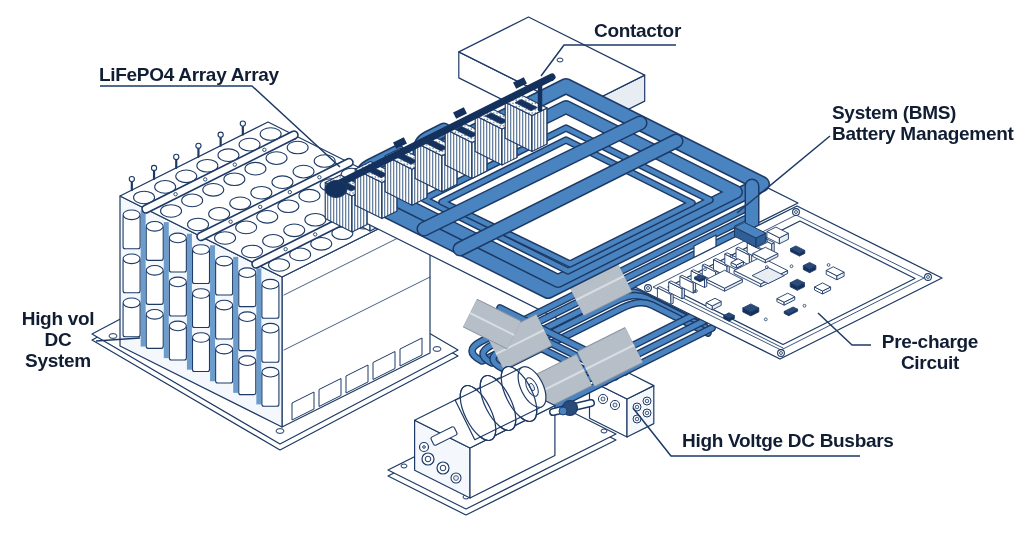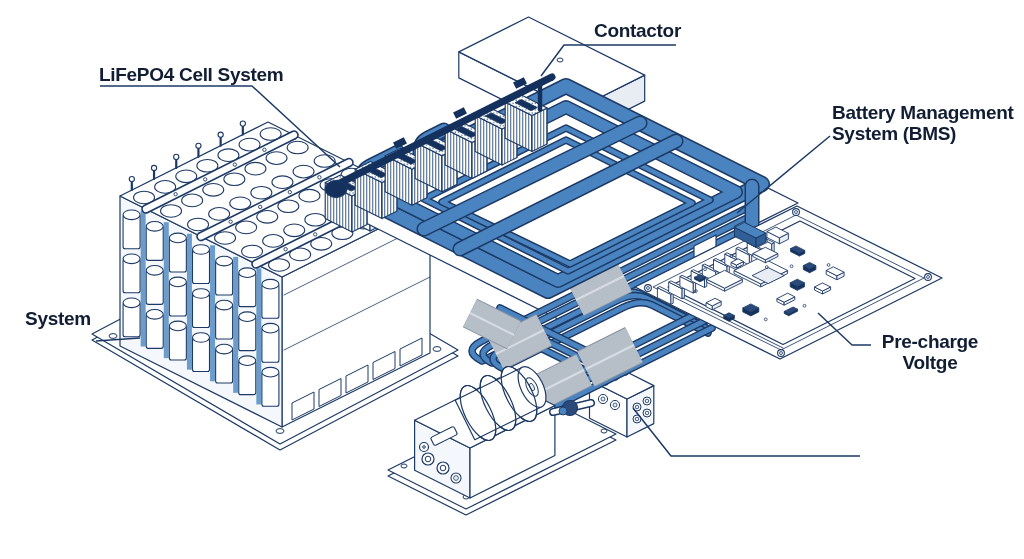--- a/index.html
+++ b/index.html
@@ -445,7 +445,7 @@
 
   <div class="label" style="left:594px;top:20px">Contactor</div>
 
-  <div class="label" style="left:99px;top:64px">LiFePO4 Cell System</div>
+  <div class="label" style="left:99px;top:64px">LiFePO4 Array Array</div>
 
   <div class="label" style="left:832px;top:102px">
     <div>Battery Management</div>

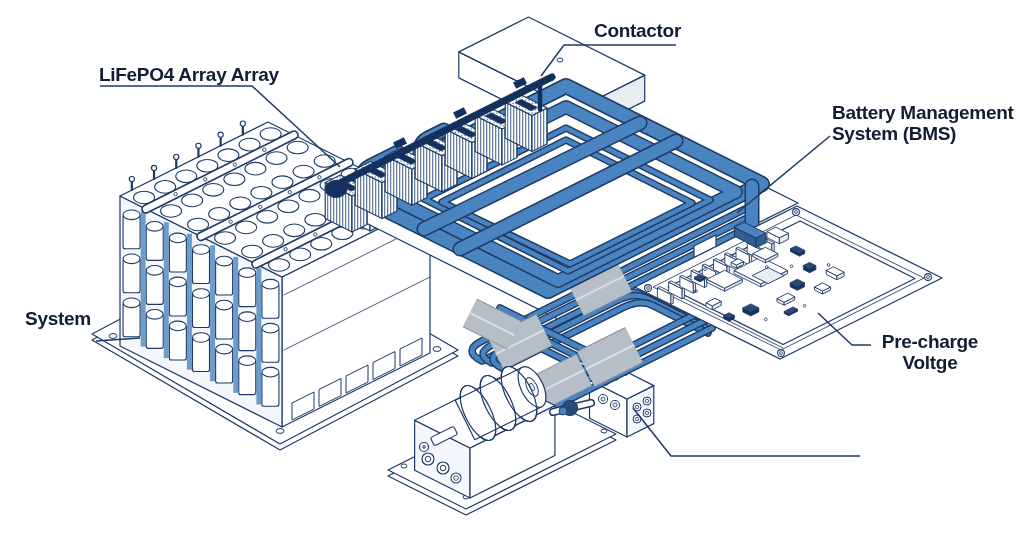--- a/index.html
+++ b/index.html
@@ -448,8 +448,8 @@
   <div class="label" style="left:99px;top:64px">LiFePO4 Array Array</div>
 
   <div class="label" style="left:832px;top:102px">
+    <div>System (BMS)</div>
     <div>Battery Management</div>
-    <div>System (BMS)</div>
   </div>
 
   <div class="label center" style="left:8px;top:308px;width:100px">

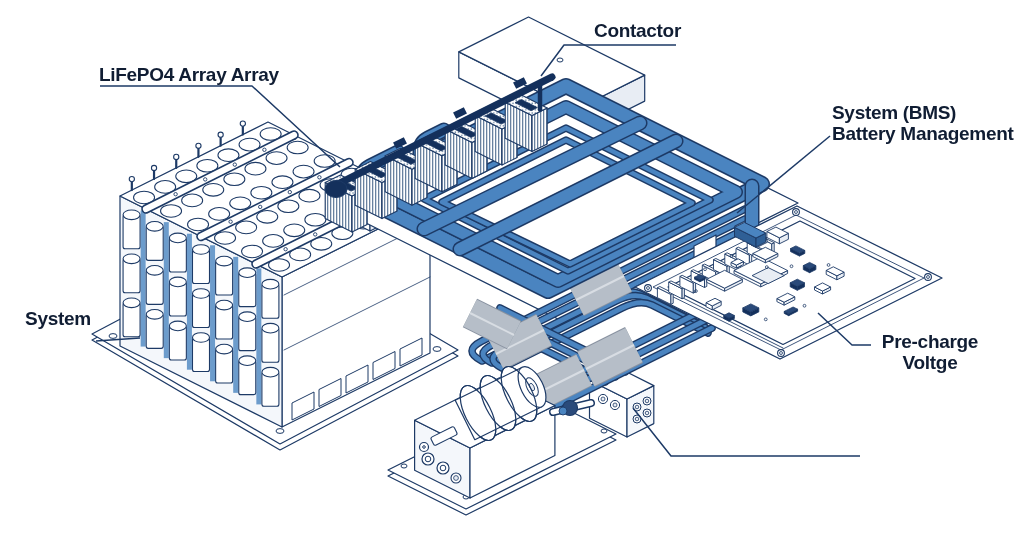--- a/index.html
+++ b/index.html
@@ -453,6 +453,7 @@
   </div>
 
   <div class="label center" style="left:8px;top:308px;width:100px">
+    <div>High vol DC</div>
     <div>System</div>
   </div>
 

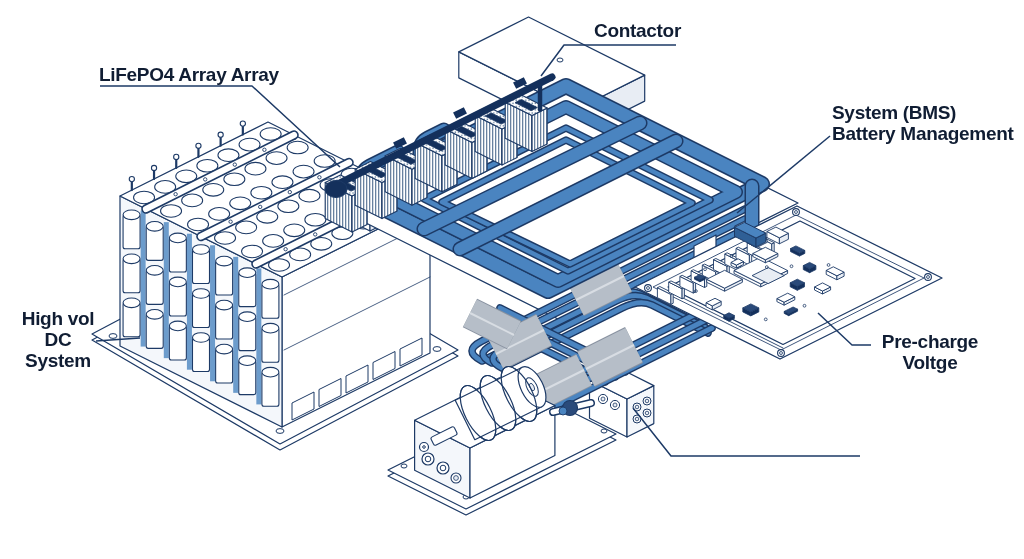--- a/index.html
+++ b/index.html
@@ -459,7 +459,7 @@
 
   <div class="label center" style="left:878px;top:331px;width:104px">
     <div>Pre-charge</div>
-    <div>Voltge</div>
+    <div>Circuit</div>
   </div>
 
 </div>

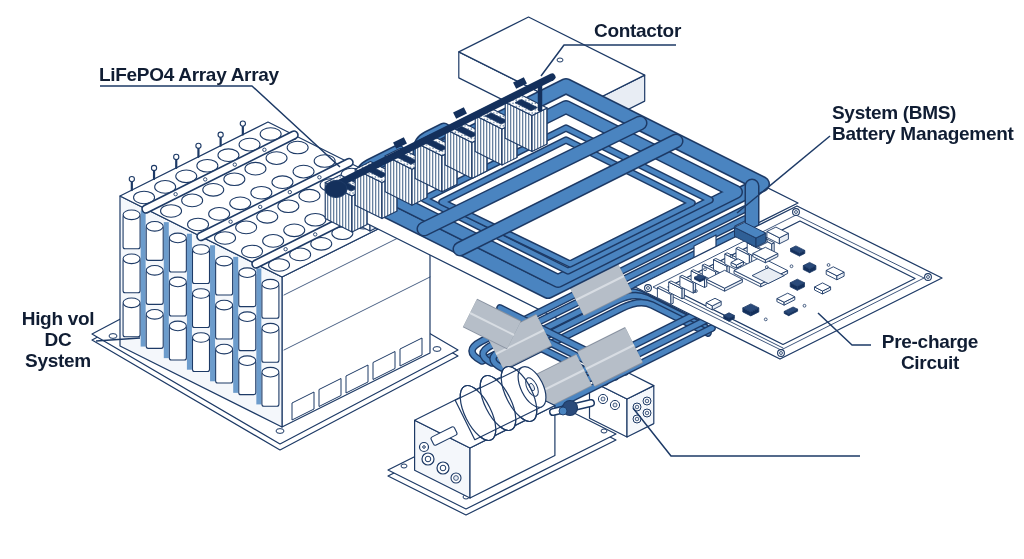--- a/index.html
+++ b/index.html
@@ -462,6 +462,7 @@
     <div>Circuit</div>
   </div>
 
+  <div class="label" style="left:682px;top:430px">High Voltge DC Busbars</div>
 </div>
 
 </body></html>

